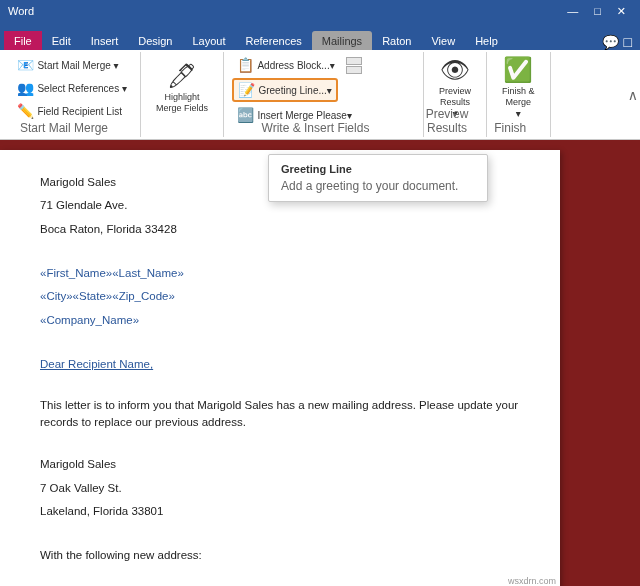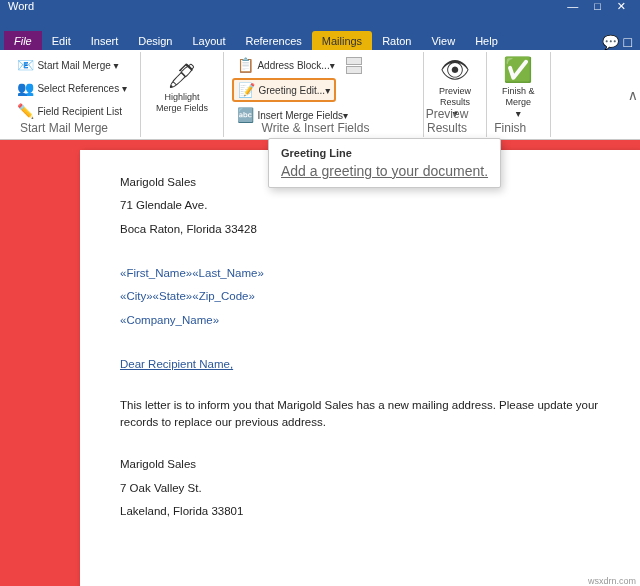--- a/index.html
+++ b/index.html
@@ -11,7 +11,7 @@
       color: white;
       height: 22px;
       display: flex;
-      align-items: flex-start;
+      align-items: center;
       padding: 0 8px;
       font-size: 11px;
       justify-content: space-between;

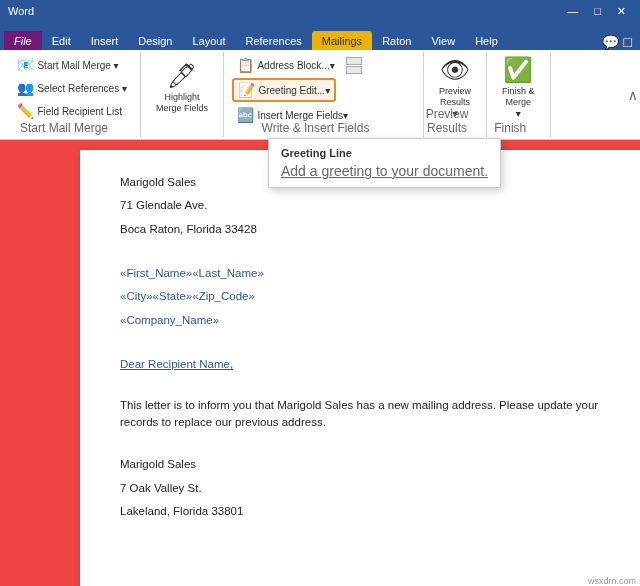--- a/index.html
+++ b/index.html
@@ -40,10 +40,9 @@
       color: #333;
     }
     .ribbon-tab.file-tab {
-      background: #701a75;
+      background: #be185d;
       color: white;
       border-radius: 0;
-      font-style: italic;
     }
 
     

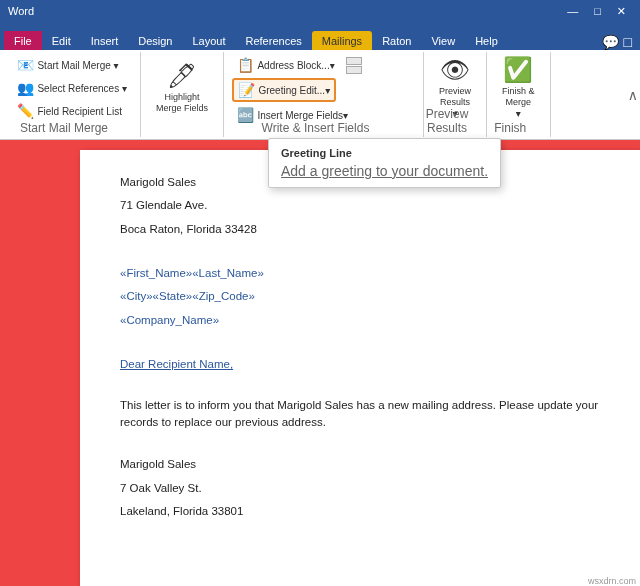--- a/index.html
+++ b/index.html
@@ -36,7 +36,7 @@
       position: relative;
     }
     .ribbon-tab.active {
-      background: #eab308;
+      background: #a3a3a3;
       color: #333;
     }
     .ribbon-tab.file-tab {

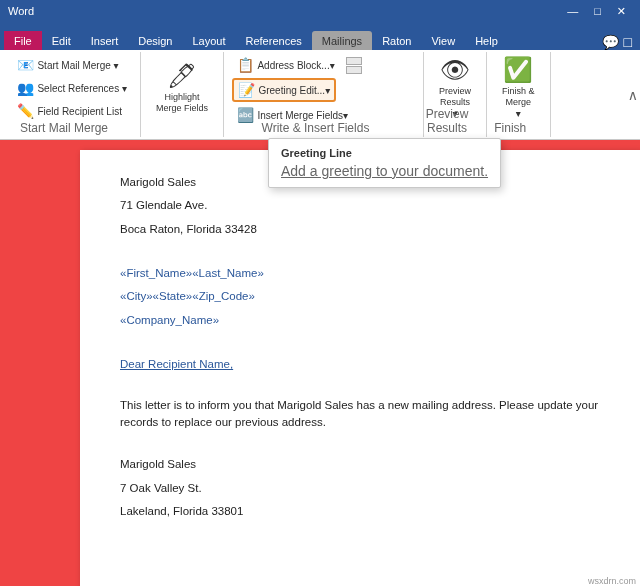--- a/index.html
+++ b/index.html
@@ -281,7 +281,7 @@
       <div class="field-btn-row">
         <div class="btn-small btn-highlighted">
           <span class="icon">📝</span>
-          <span>Greeting Edit...</span>
+          <span>Greeting Line...</span>
           <span> ▾</span>
         </div>
       </div>

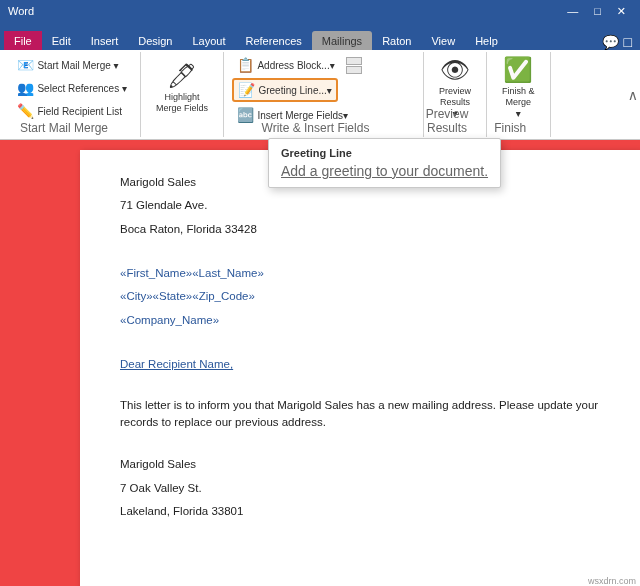--- a/index.html
+++ b/index.html
@@ -288,7 +288,7 @@
       <div class="field-btn-row">
         <div class="btn-small">
           <span class="icon">🔤</span>
-          <span>Insert Merge Fields</span>
+          <span>Insert Merge Please</span>
           <span> ▾</span>
         </div>
       </div>

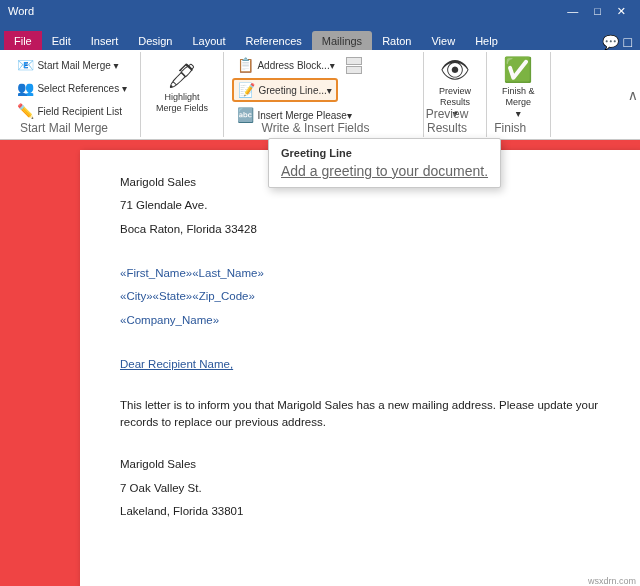--- a/index.html
+++ b/index.html
@@ -140,7 +140,7 @@
     
     .dropdown-menu {
       position: absolute;
-      top: 88px;
+      top: 104px;
       left: 268px;
       background: white;
       border: 1px solid #c8c8c8;

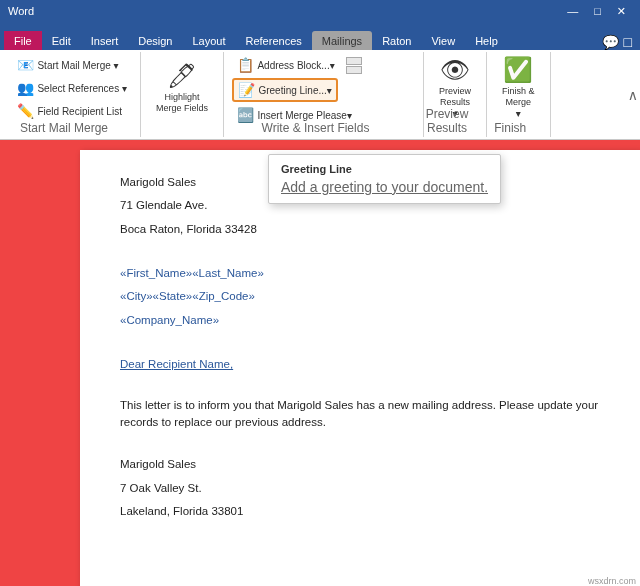--- a/index.html
+++ b/index.html
@@ -175,11 +175,11 @@
 
     
     .doc-area {
-      background: #ef4444;
+      background: #7f1d1d;
       overflow: hidden;
       height: calc(586px - 22px - 28px - 90px);
       display: flex;
-      justify-content: flex-end;
+      justify-content: flex-start;
       padding: 10px 0;
     }
 

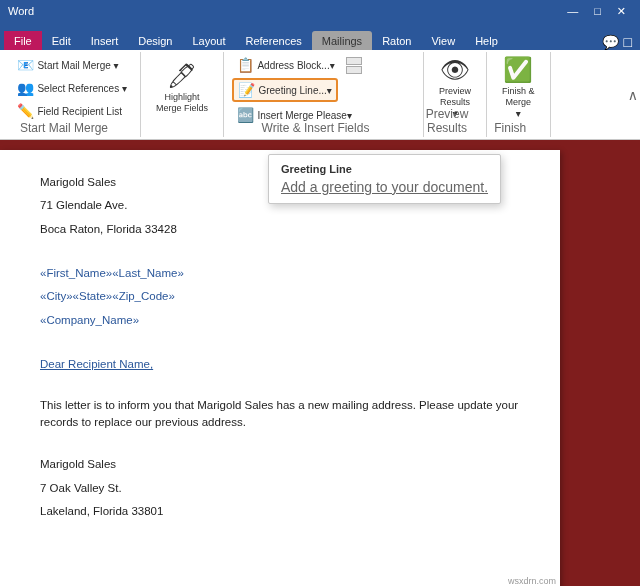--- a/index.html
+++ b/index.html
@@ -157,9 +157,8 @@
       margin-bottom: 4px;
     }
     .dropdown-menu-desc {
-      font-size: 14px;
+      font-size: 12px;
       color: #666;
-      text-decoration: underline;
     }
 
     

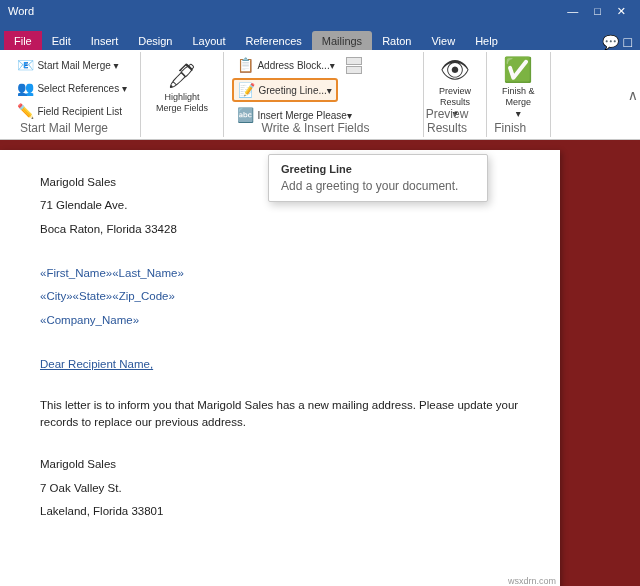--- a/index.html
+++ b/index.html
@@ -366,6 +366,7 @@
 
     <br>
 
+    <p class="body-text">With the following new address:</p>
 
     <br>
 

